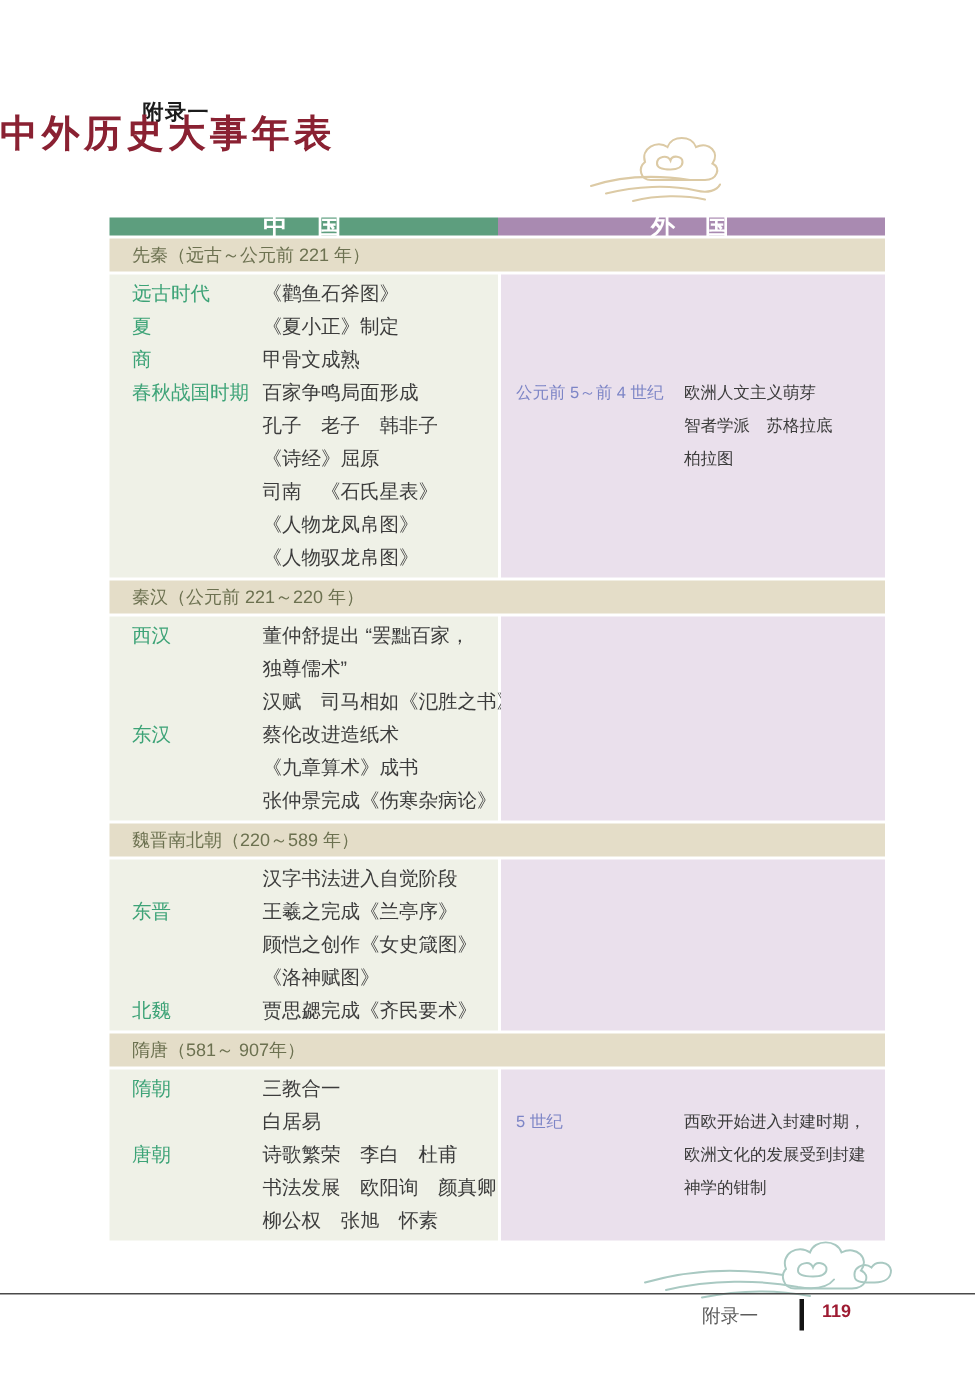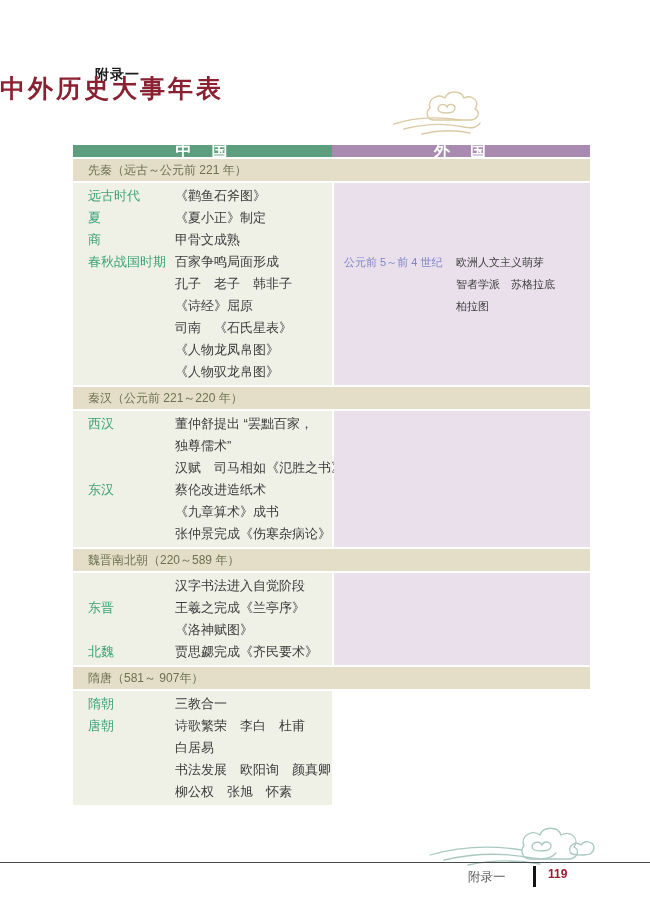--- a/index.html
+++ b/index.html
@@ -175,6 +175,10 @@
         </div>
       <div class="row">
           <span class="period"></span>
+          <span class="event">顾恺之创作《女史箴图》</span>
+        </div>
+      <div class="row">
+          <span class="period"></span>
           <span class="event">《洛神赋图》</span>
         </div>
       <div class="row">

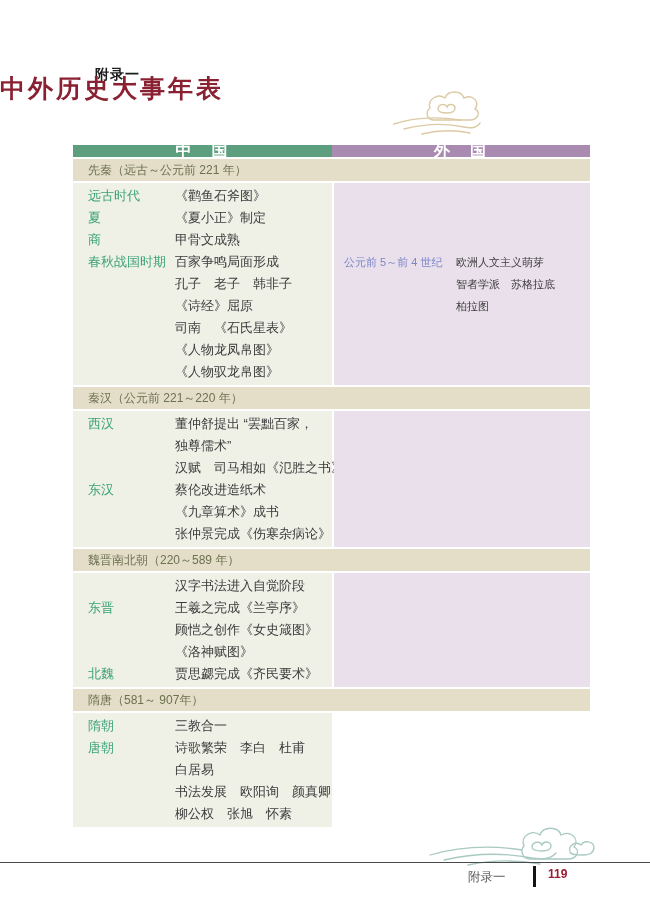--- a/index.html
+++ b/index.html
@@ -213,6 +213,22 @@
           <span class="event">柳公权　张旭　怀素</span>
         </div>
     </div>
+    <div class="cell foreign-cell">
+      <div class="offset-1">
+        <div class="row">
+            <span class="period">5 世纪</span>
+            <span class="event">西欧开始进入封建时期，</span>
+          </div>
+        <div class="row">
+            <span class="period"></span>
+            <span class="event">欧洲文化的发展受到封建</span>
+          </div>
+        <div class="row">
+            <span class="period"></span>
+            <span class="event">神学的钳制</span>
+          </div>
+      </div>
+    </div>
   </div>
 </div>
 

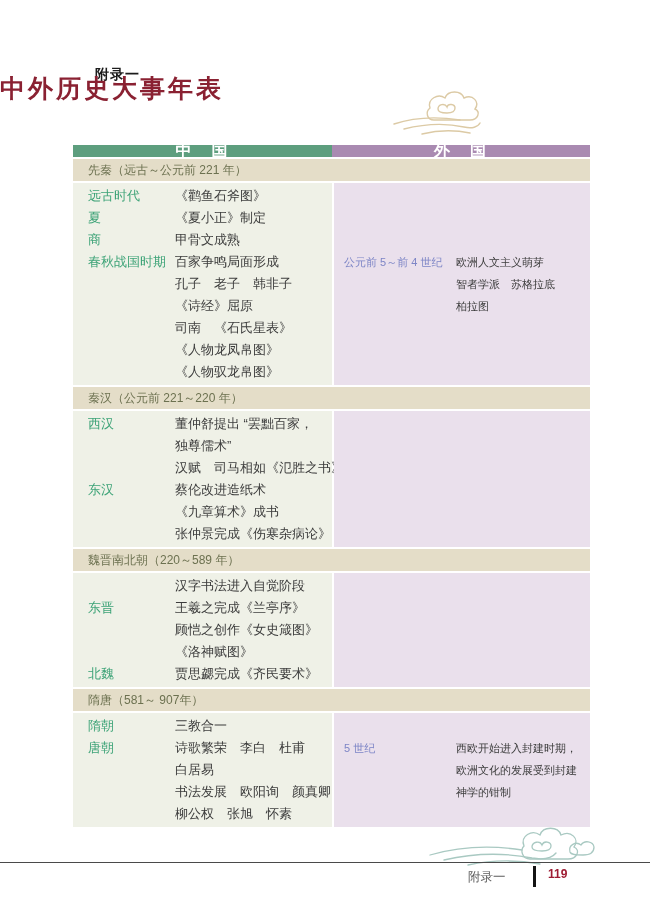--- a/index.html
+++ b/index.html
@@ -197,12 +197,12 @@
           <span class="event">三教合一</span>
         </div>
       <div class="row">
+          <span class="period"></span>
+          <span class="event">白居易</span>
+        </div>
+      <div class="row">
           <span class="period">唐朝</span>
           <span class="event">诗歌繁荣　李白　杜甫</span>
-        </div>
-      <div class="row">
-          <span class="period"></span>
-          <span class="event">白居易</span>
         </div>
       <div class="row">
           <span class="period"></span>

